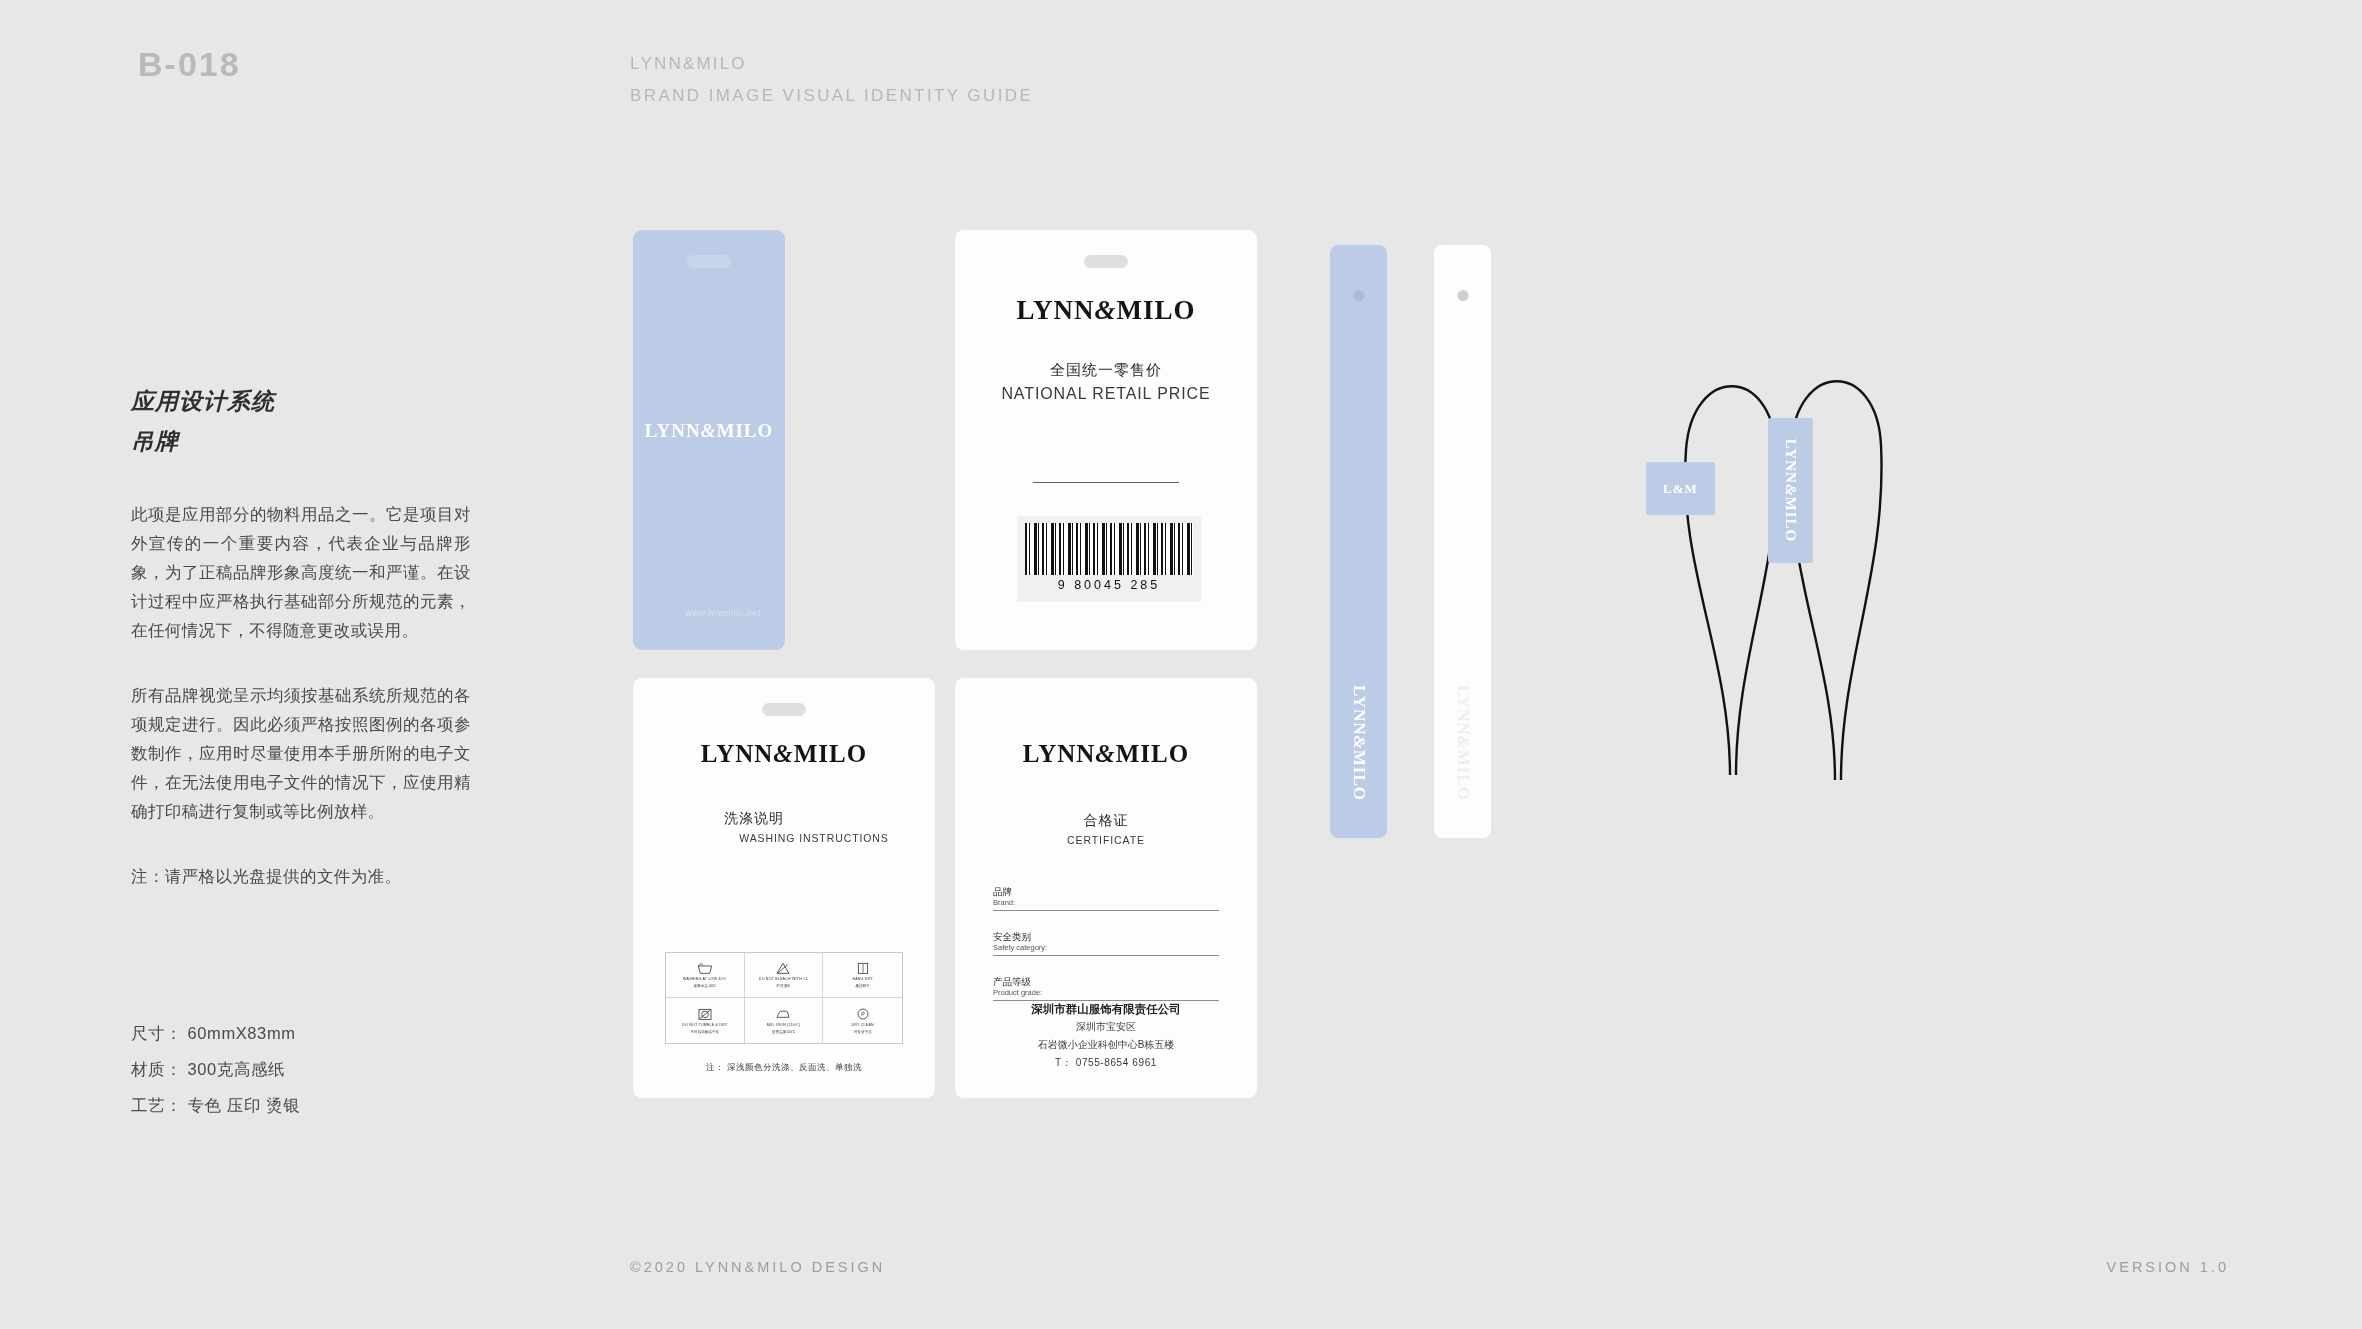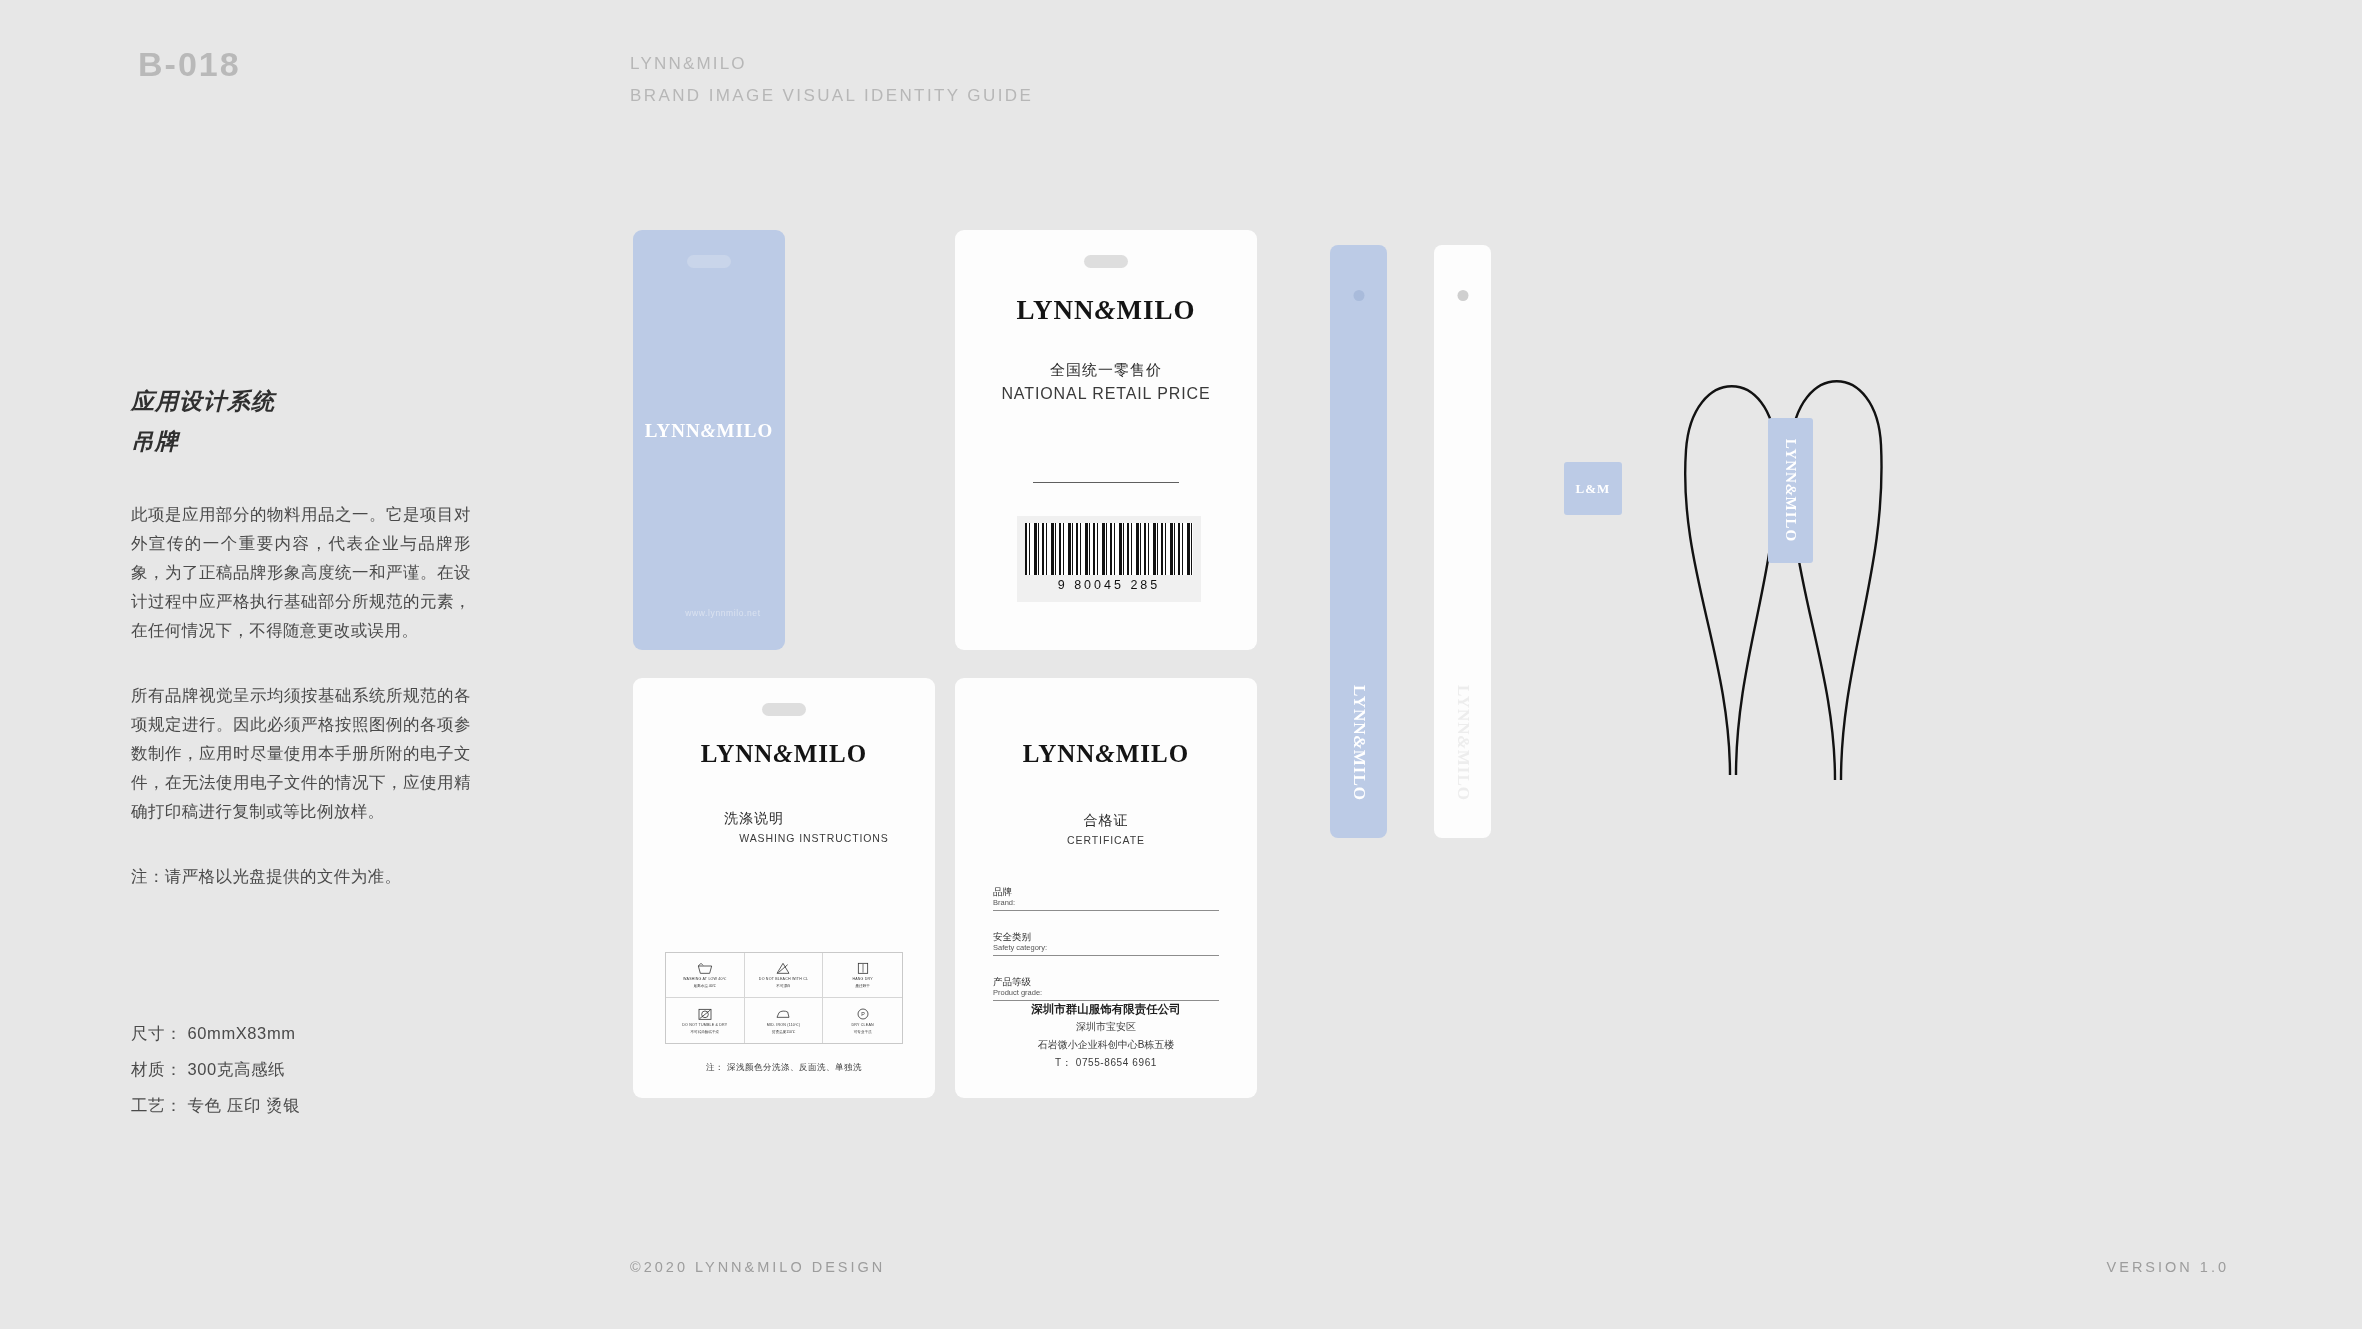--- a/index.html
+++ b/index.html
@@ -142,7 +142,7 @@
   .loop-label{
     position:absolute;border-radius:3px;display:flex;align-items:center;justify-content:center;
   }
-  #loop1-label{left:1564px;top:462px;width:58px;height:53px;background:#bccbe6;}
+  #loop1-label{left:1646px;top:462px;width:69px;height:53px;background:#bccbe6;}
   #loop1-label span{color:#fff;font-size:13px;}
   #loop2-label{left:1768px;top:418px;width:45px;height:145px;background:#bccbe6;}
   #loop2-label span{

